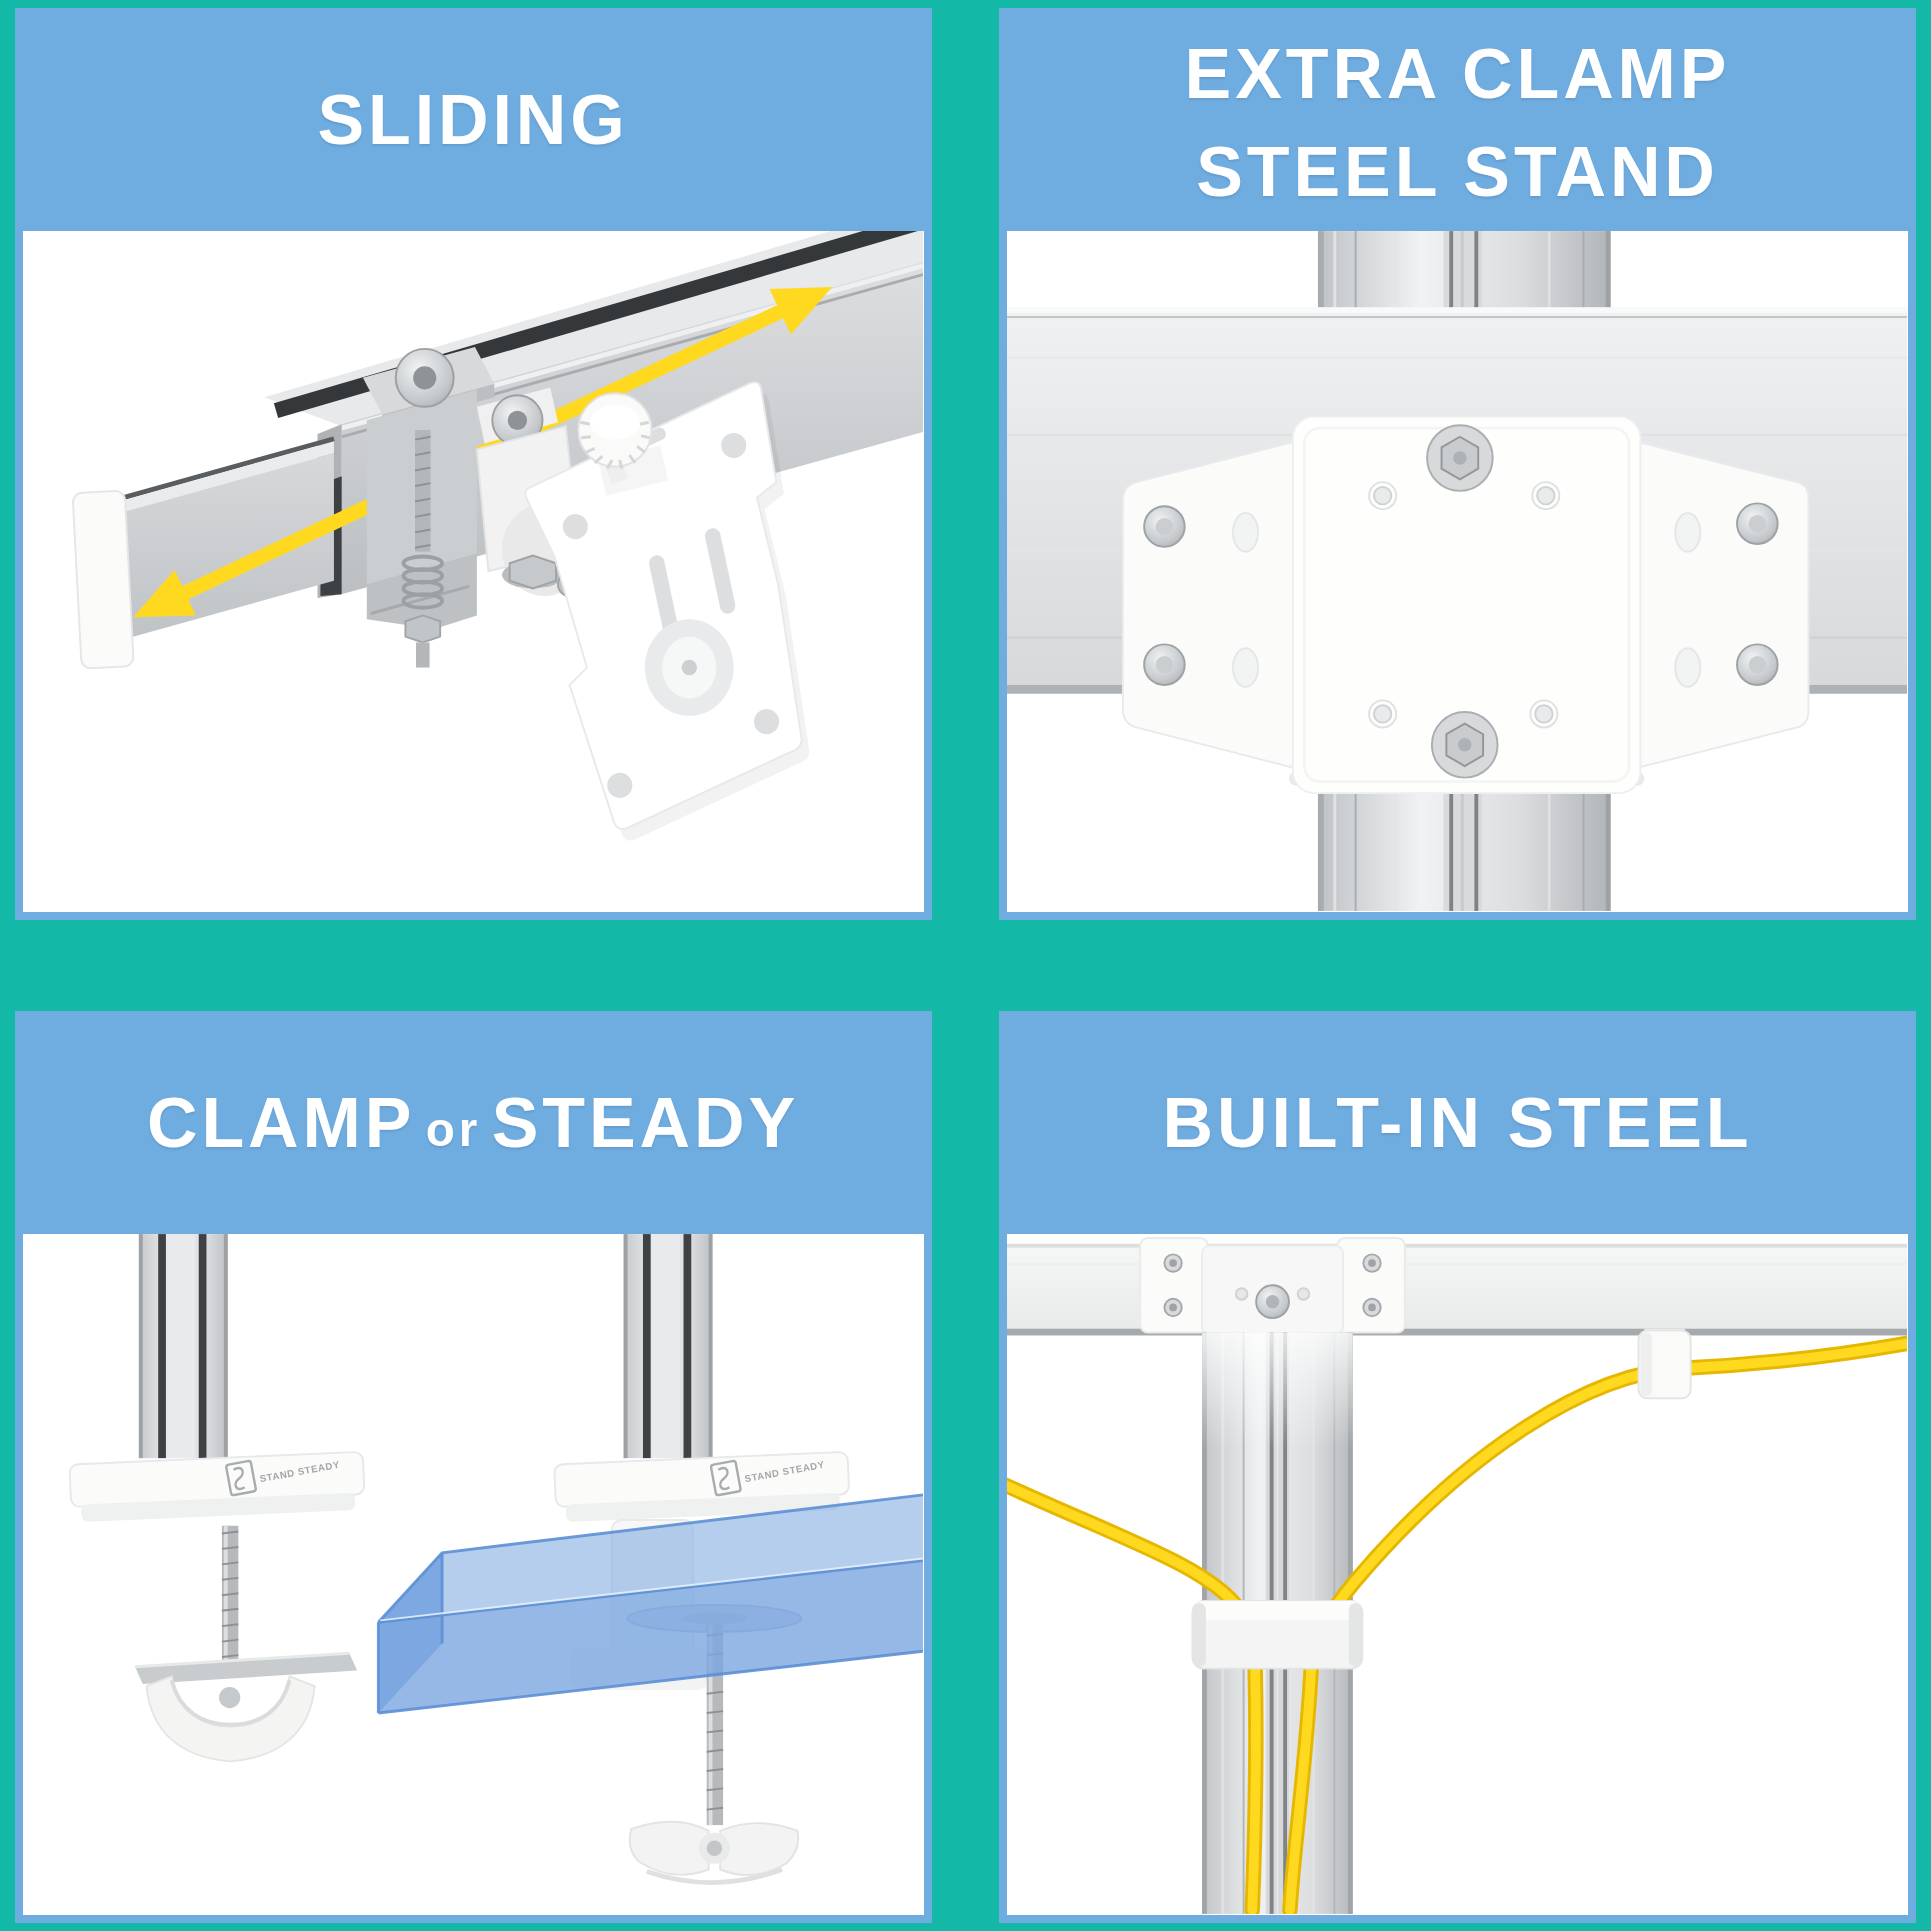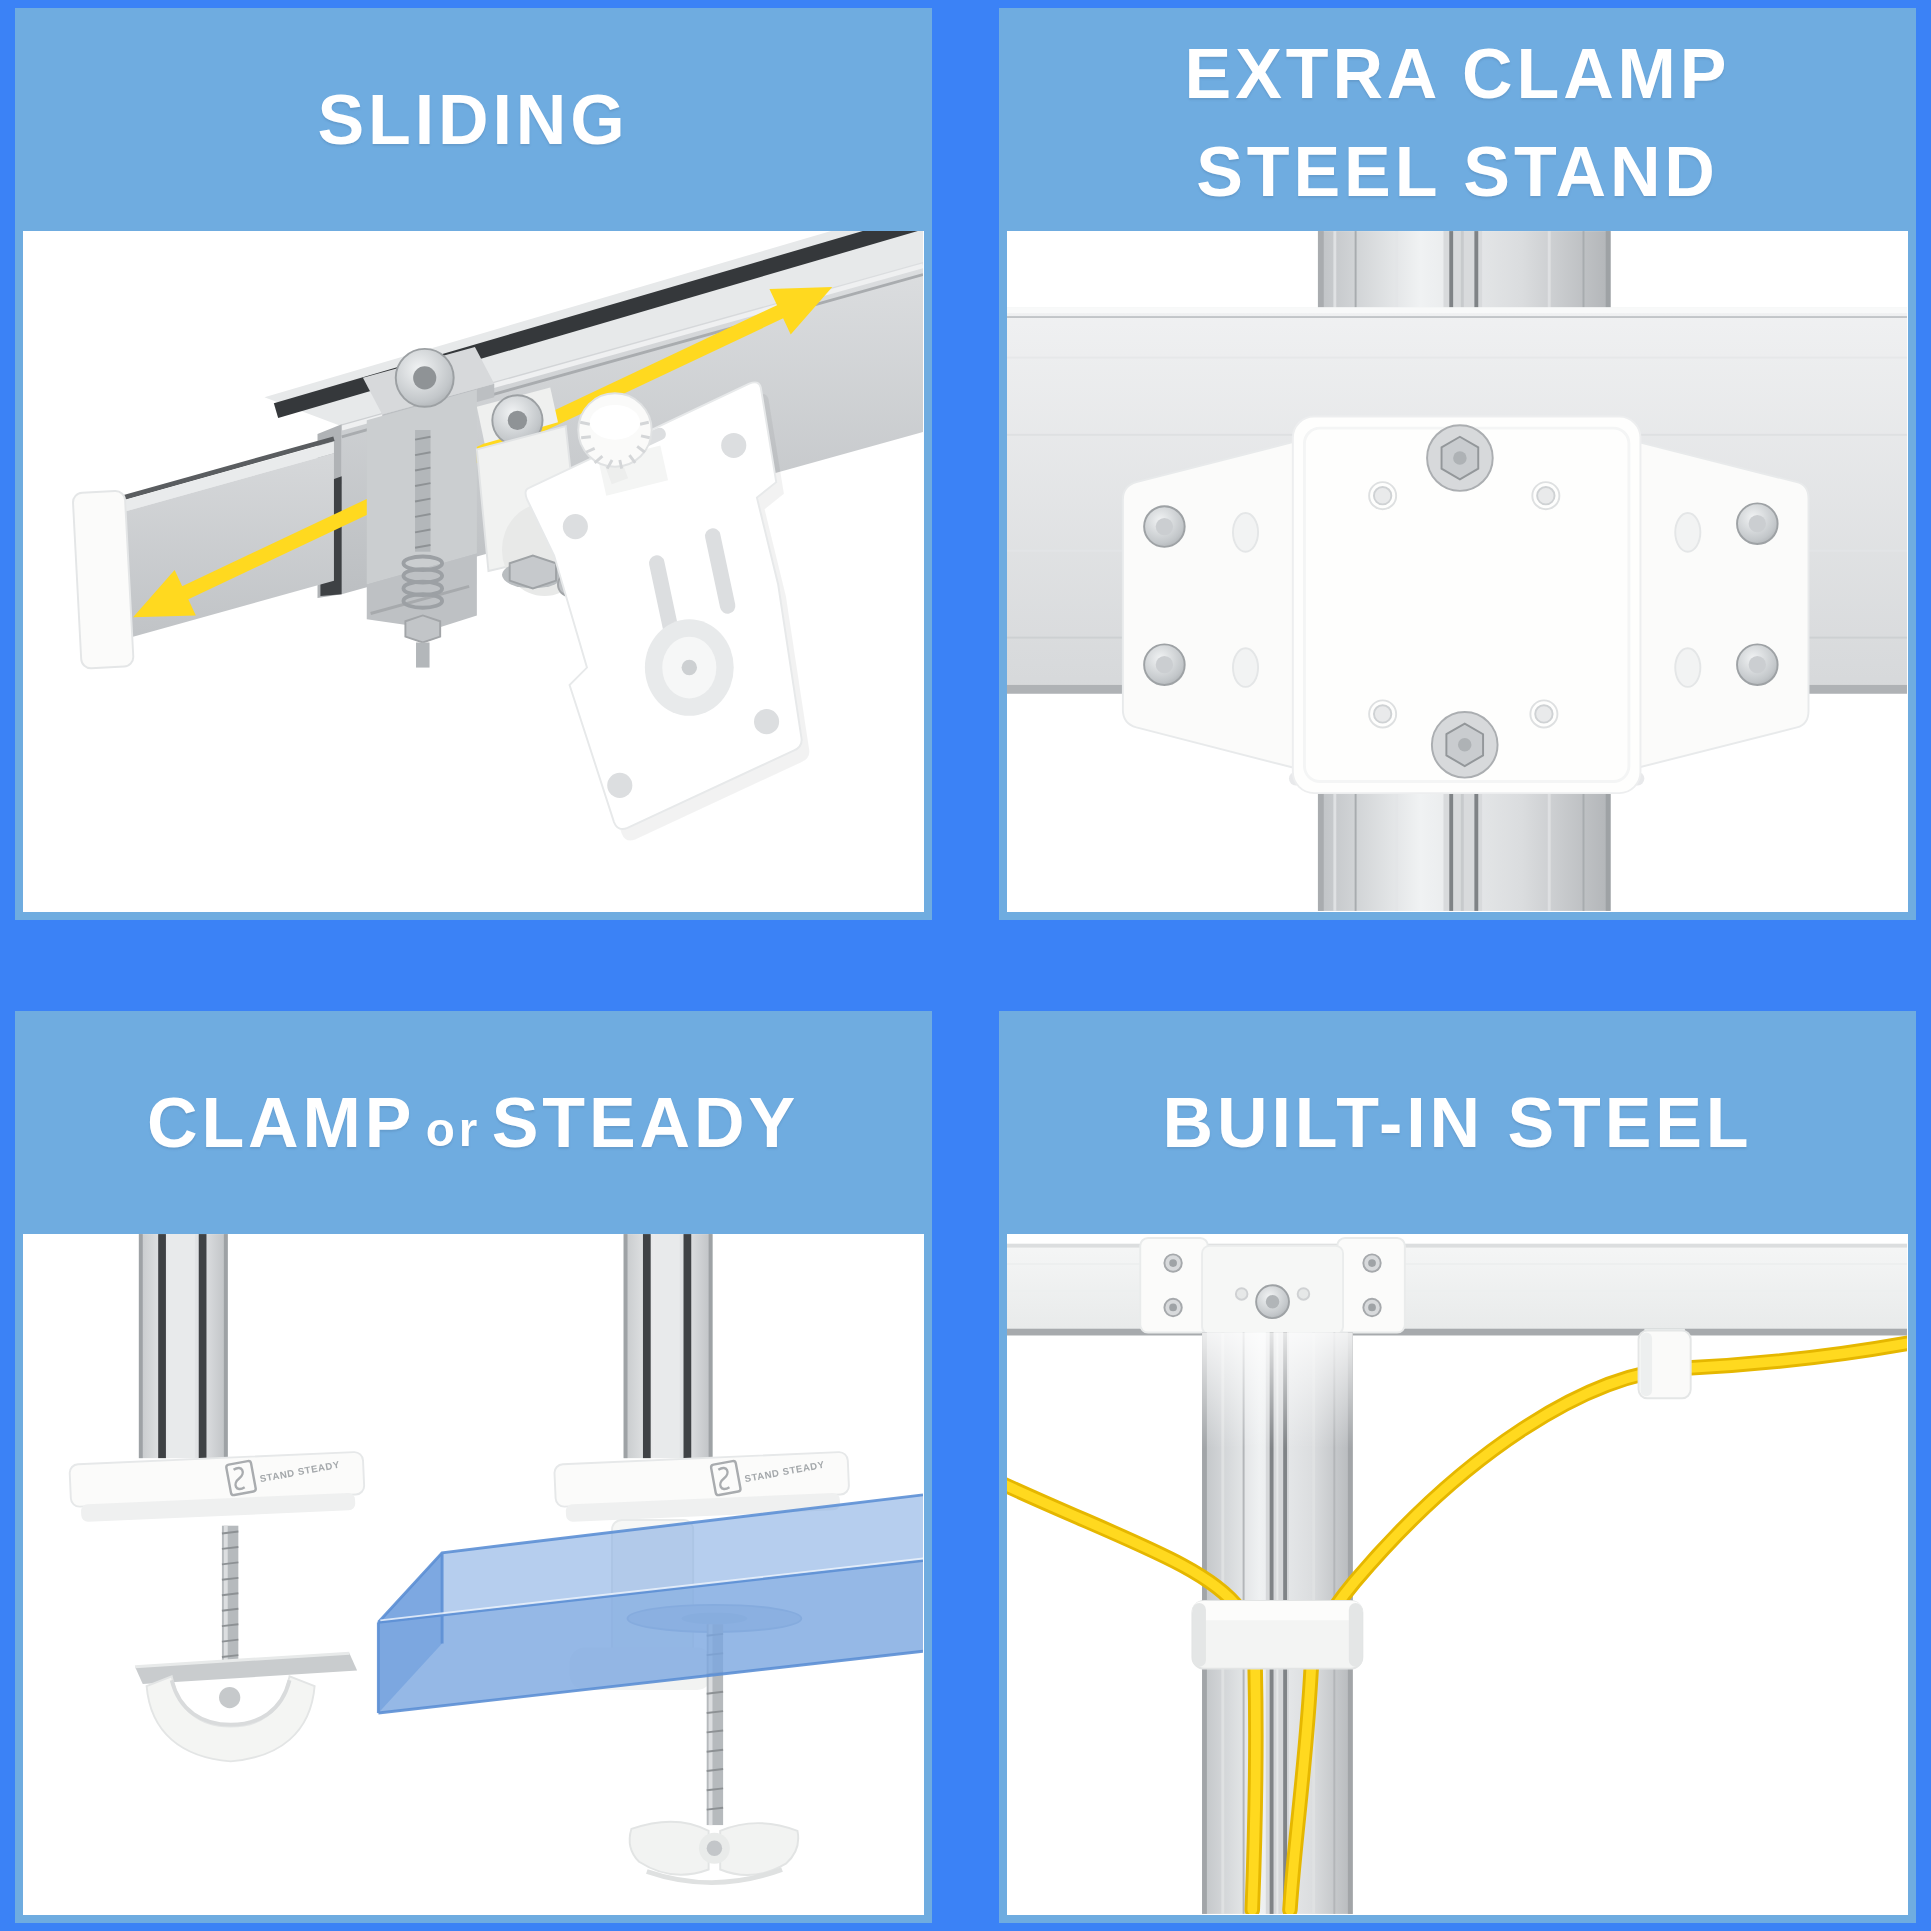--- a/index.html
+++ b/index.html
@@ -9,7 +9,7 @@
   }
   html,body{margin:0;padding:0;background:#FFFFFF;}
   .canvas{
-    position:relative;width:1931px;height:1931px;background:#3b82f6;
+    position:relative;width:1931px;height:1931px;background:#14b8a6;
     font-family:"Liberation Sans", sans-serif;overflow:hidden;
   }
   .panel{

